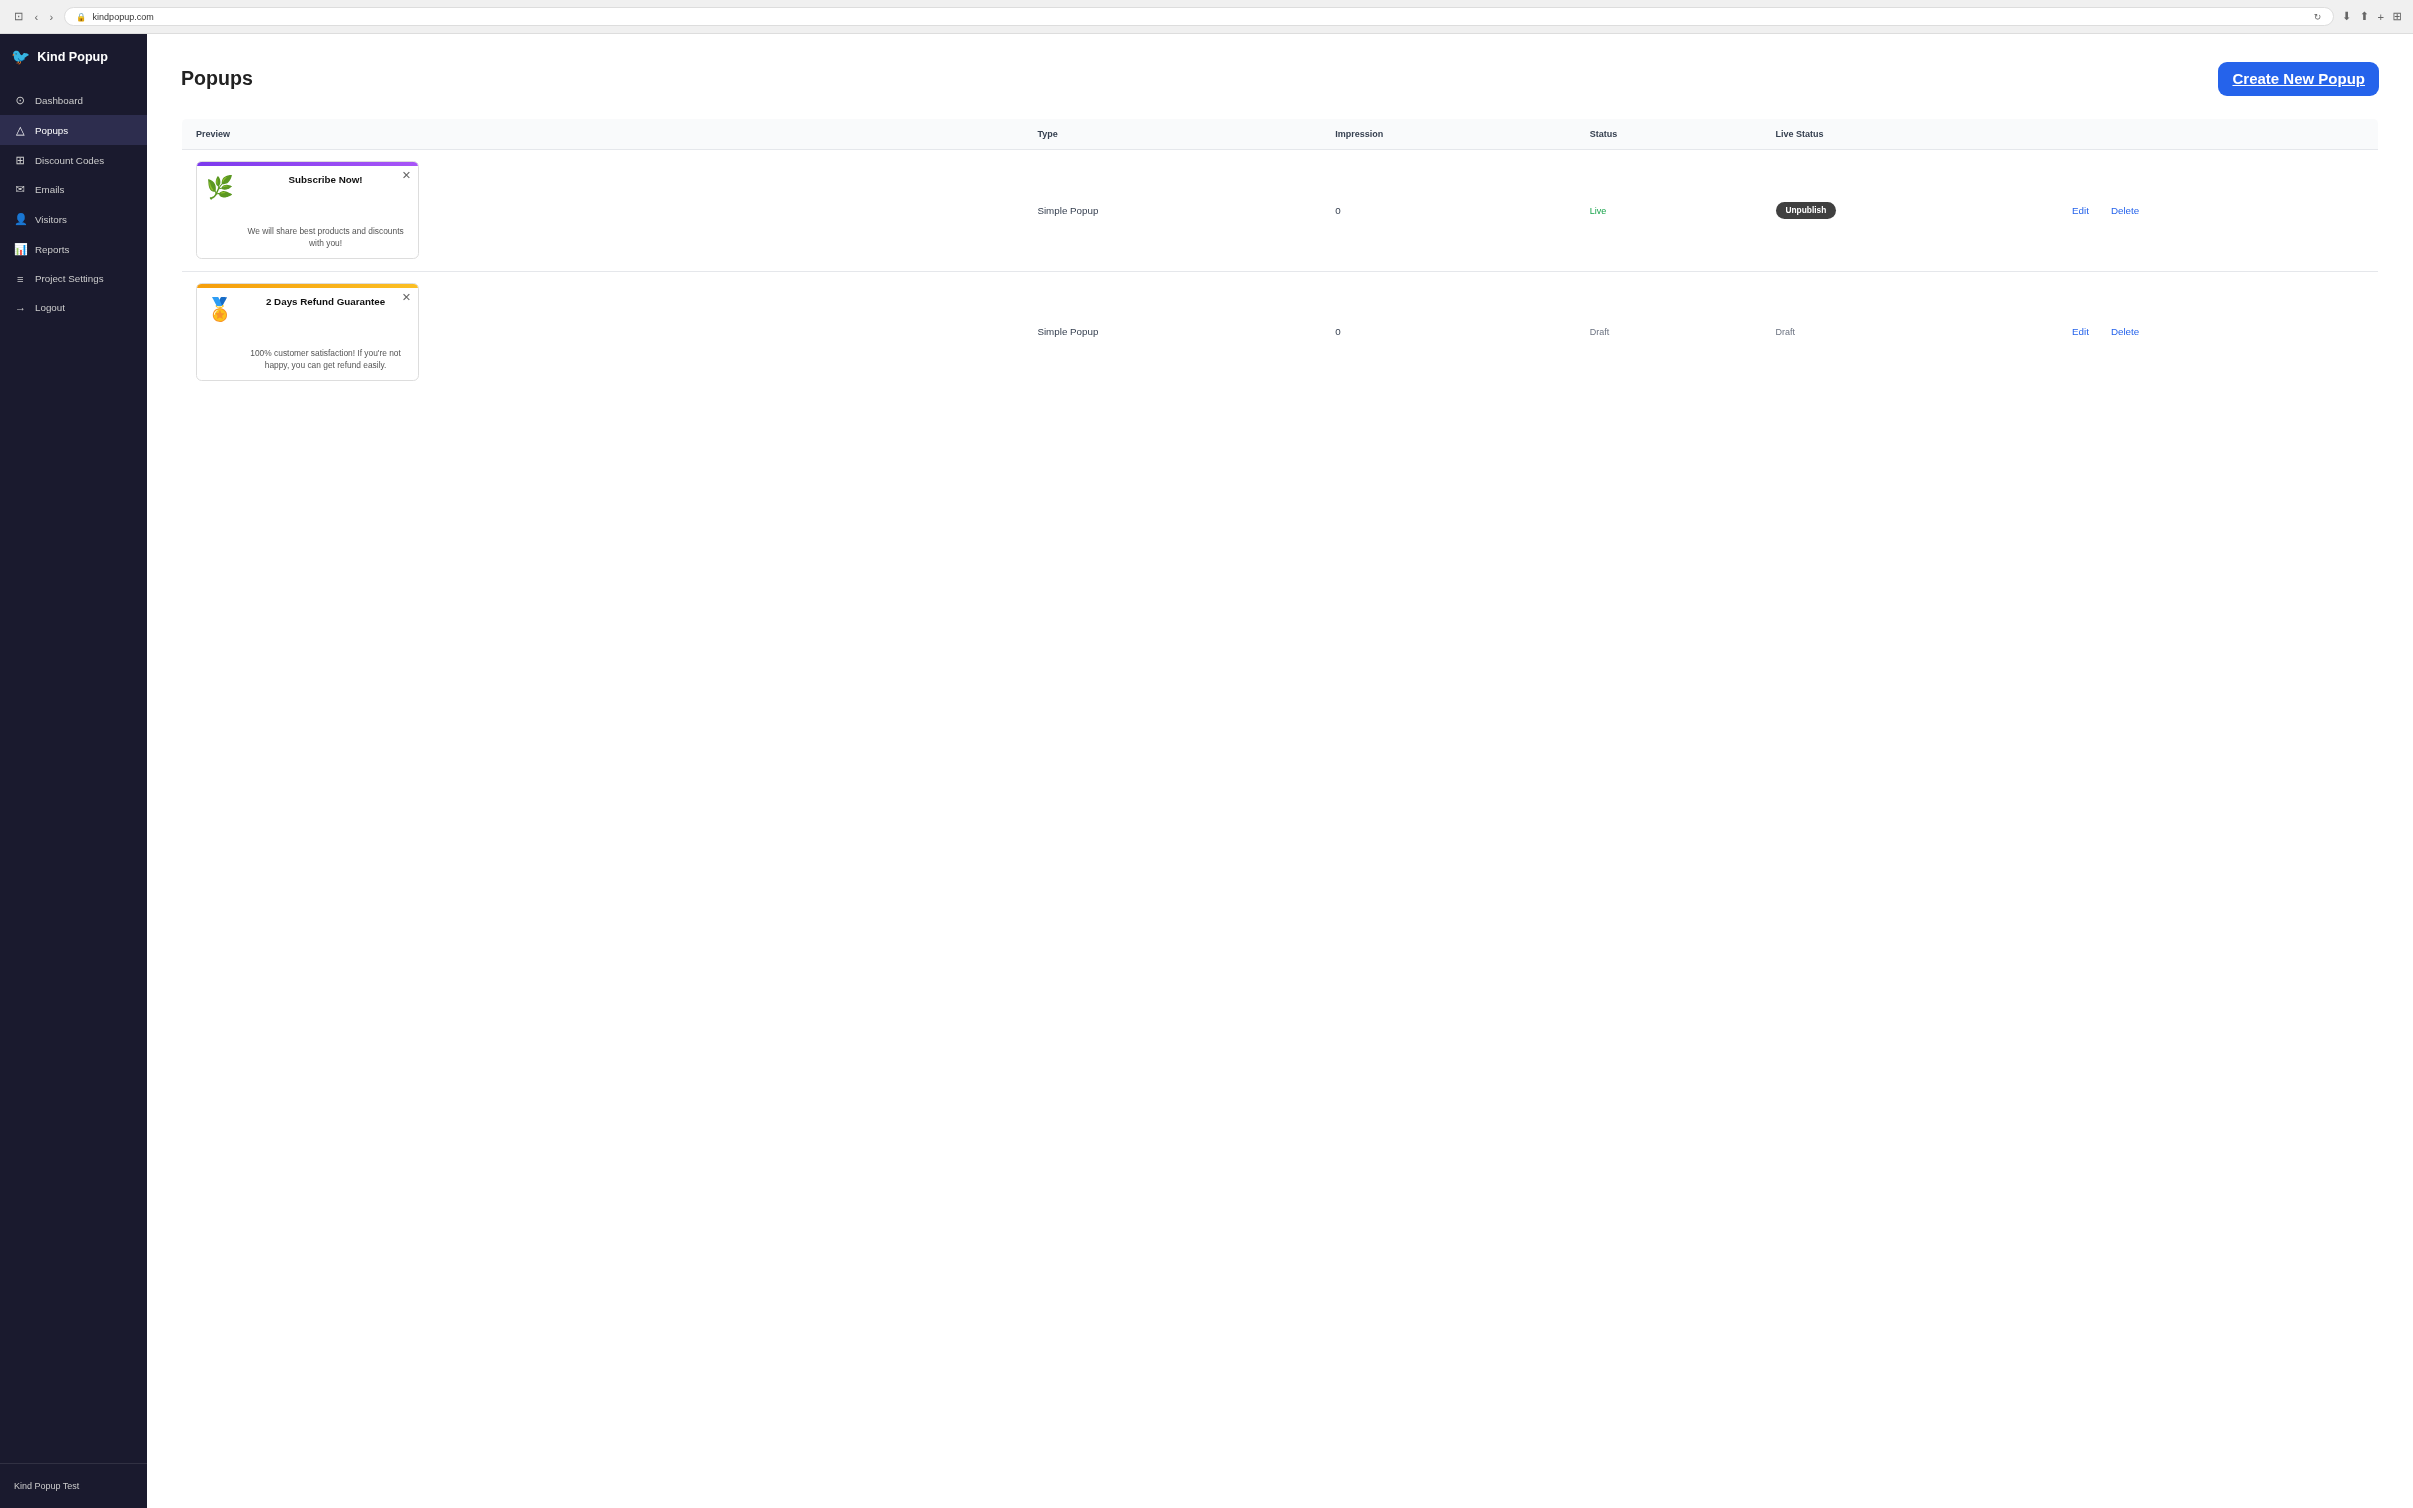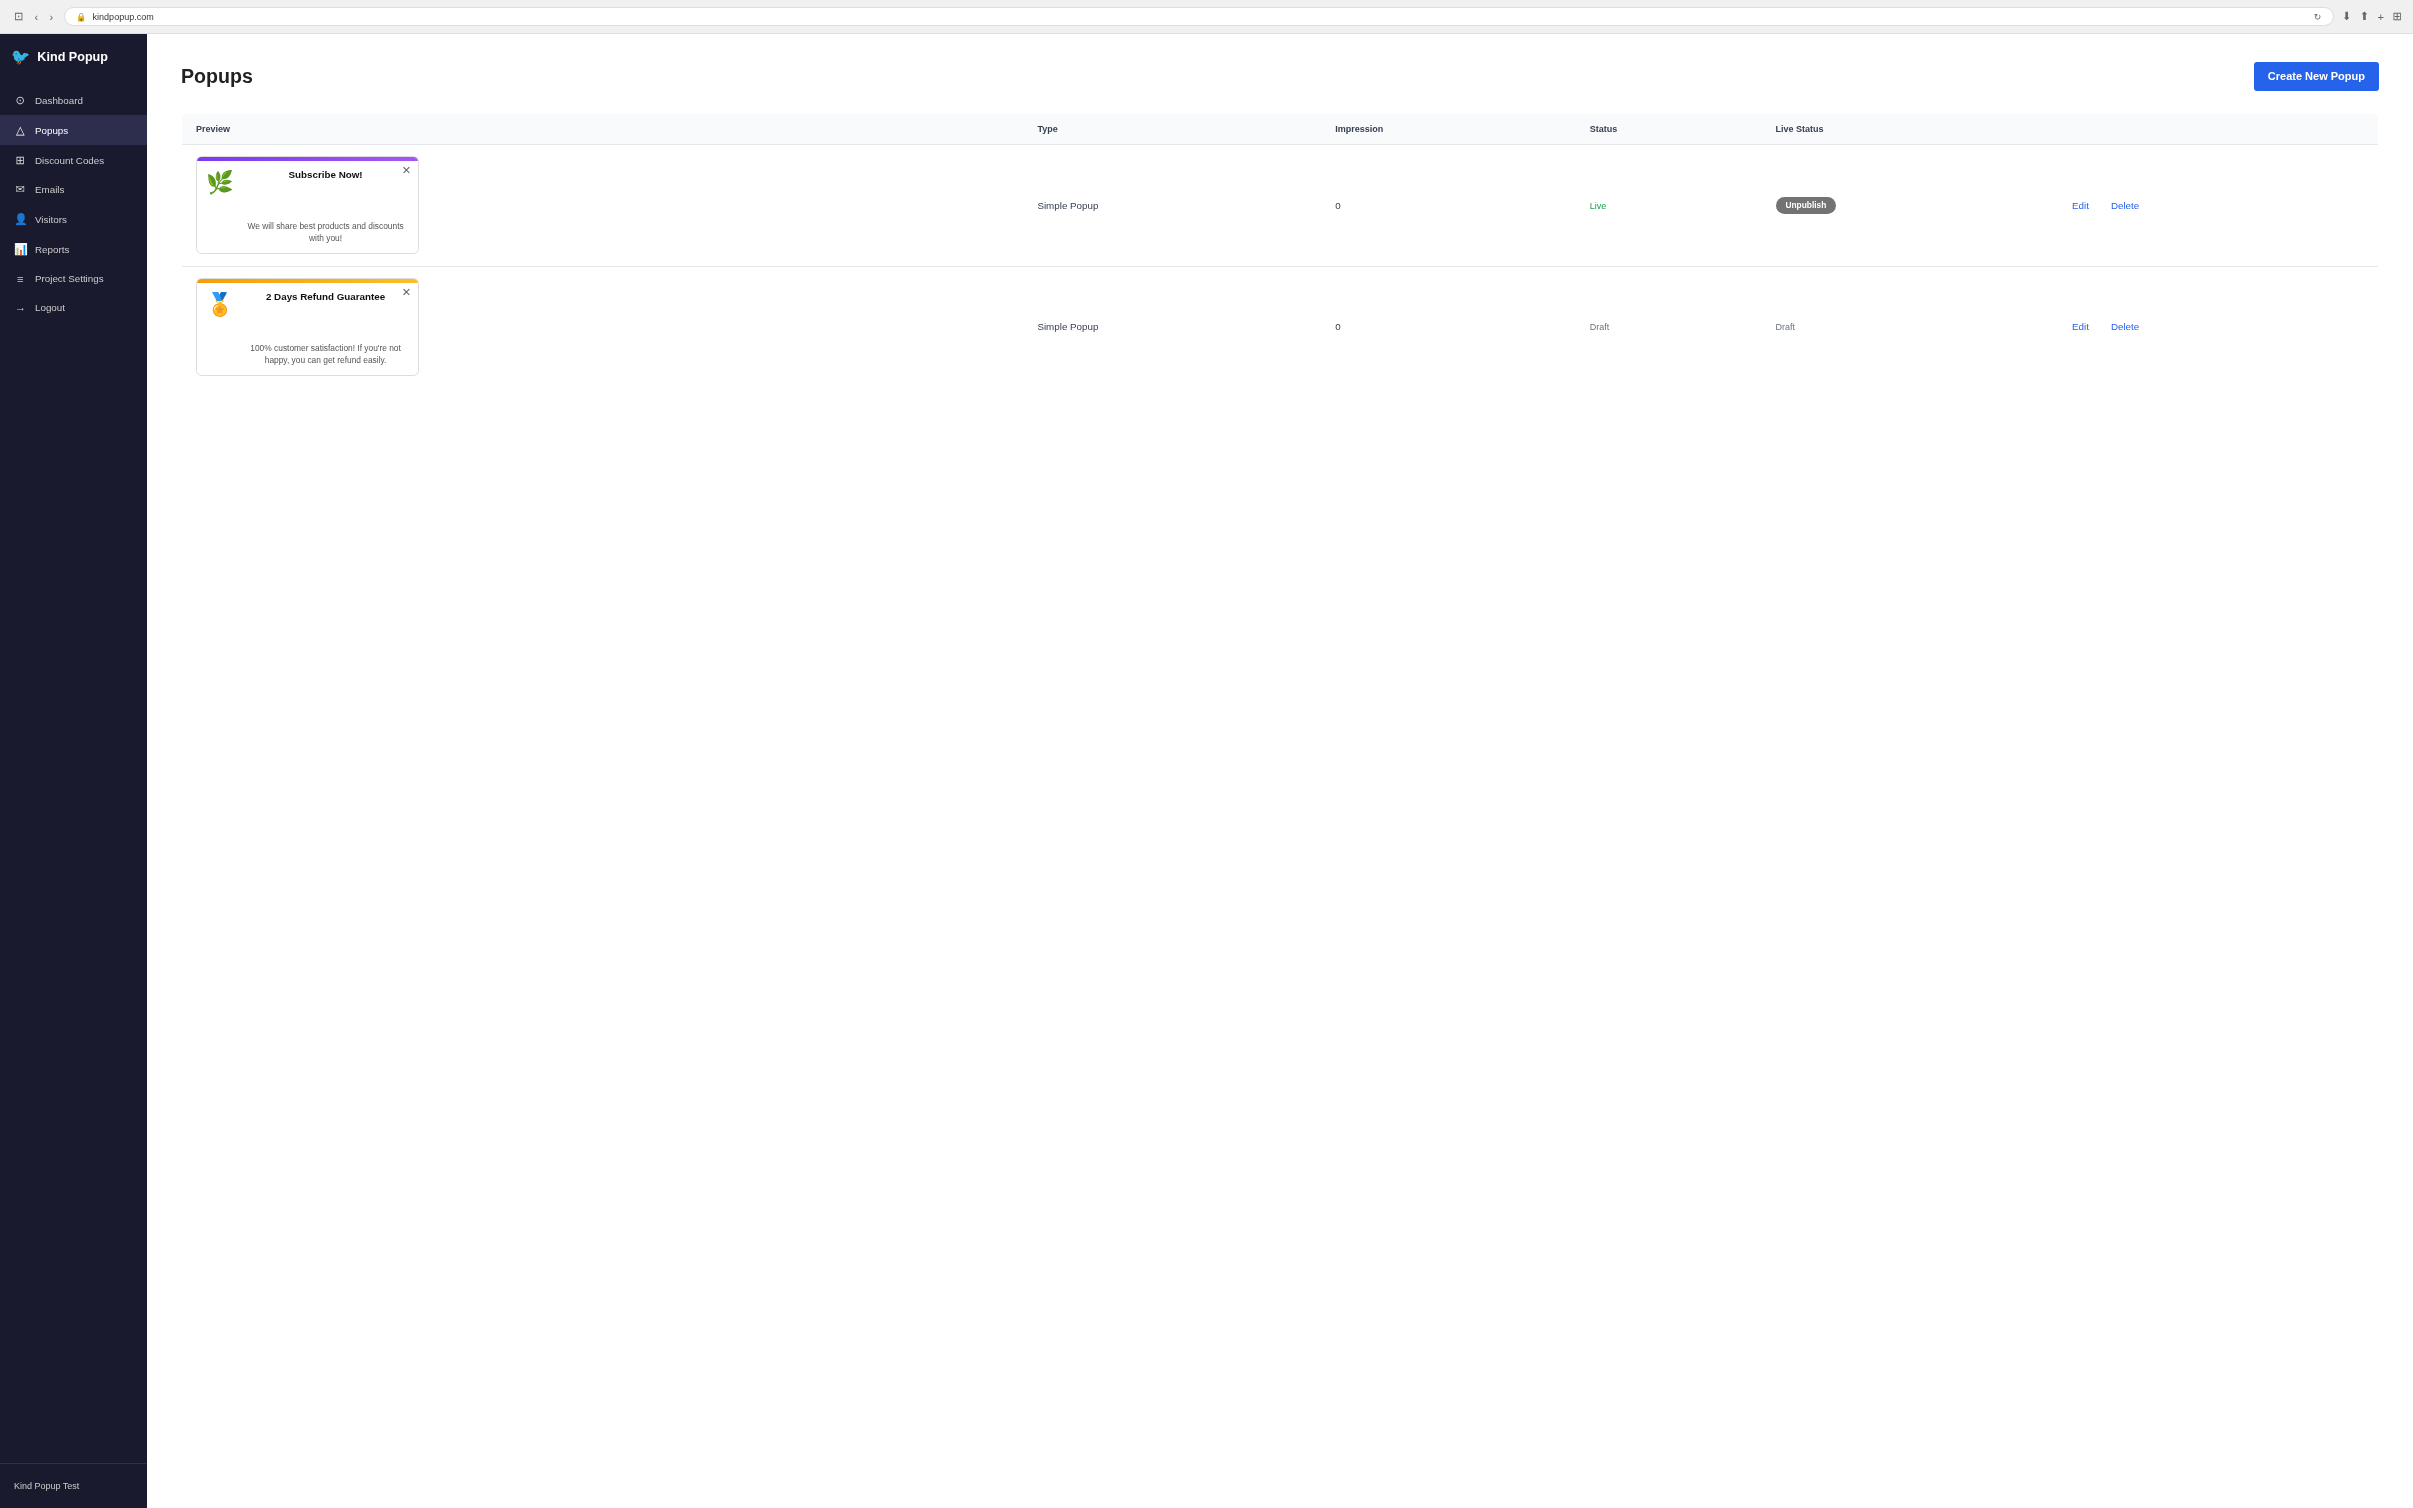--- a/index.html
+++ b/index.html
@@ -98,11 +98,12 @@
       background: #2563eb;
       color: white;
       border: none;
-      border-radius: 3px;
+      border-radius: 9px;
       padding: 8.4px 14px;
-      font-size: 11px;
+      font-size: 15px;
       font-weight: 600;
       cursor: pointer;
+      text-decoration: underline;
     }
 
     

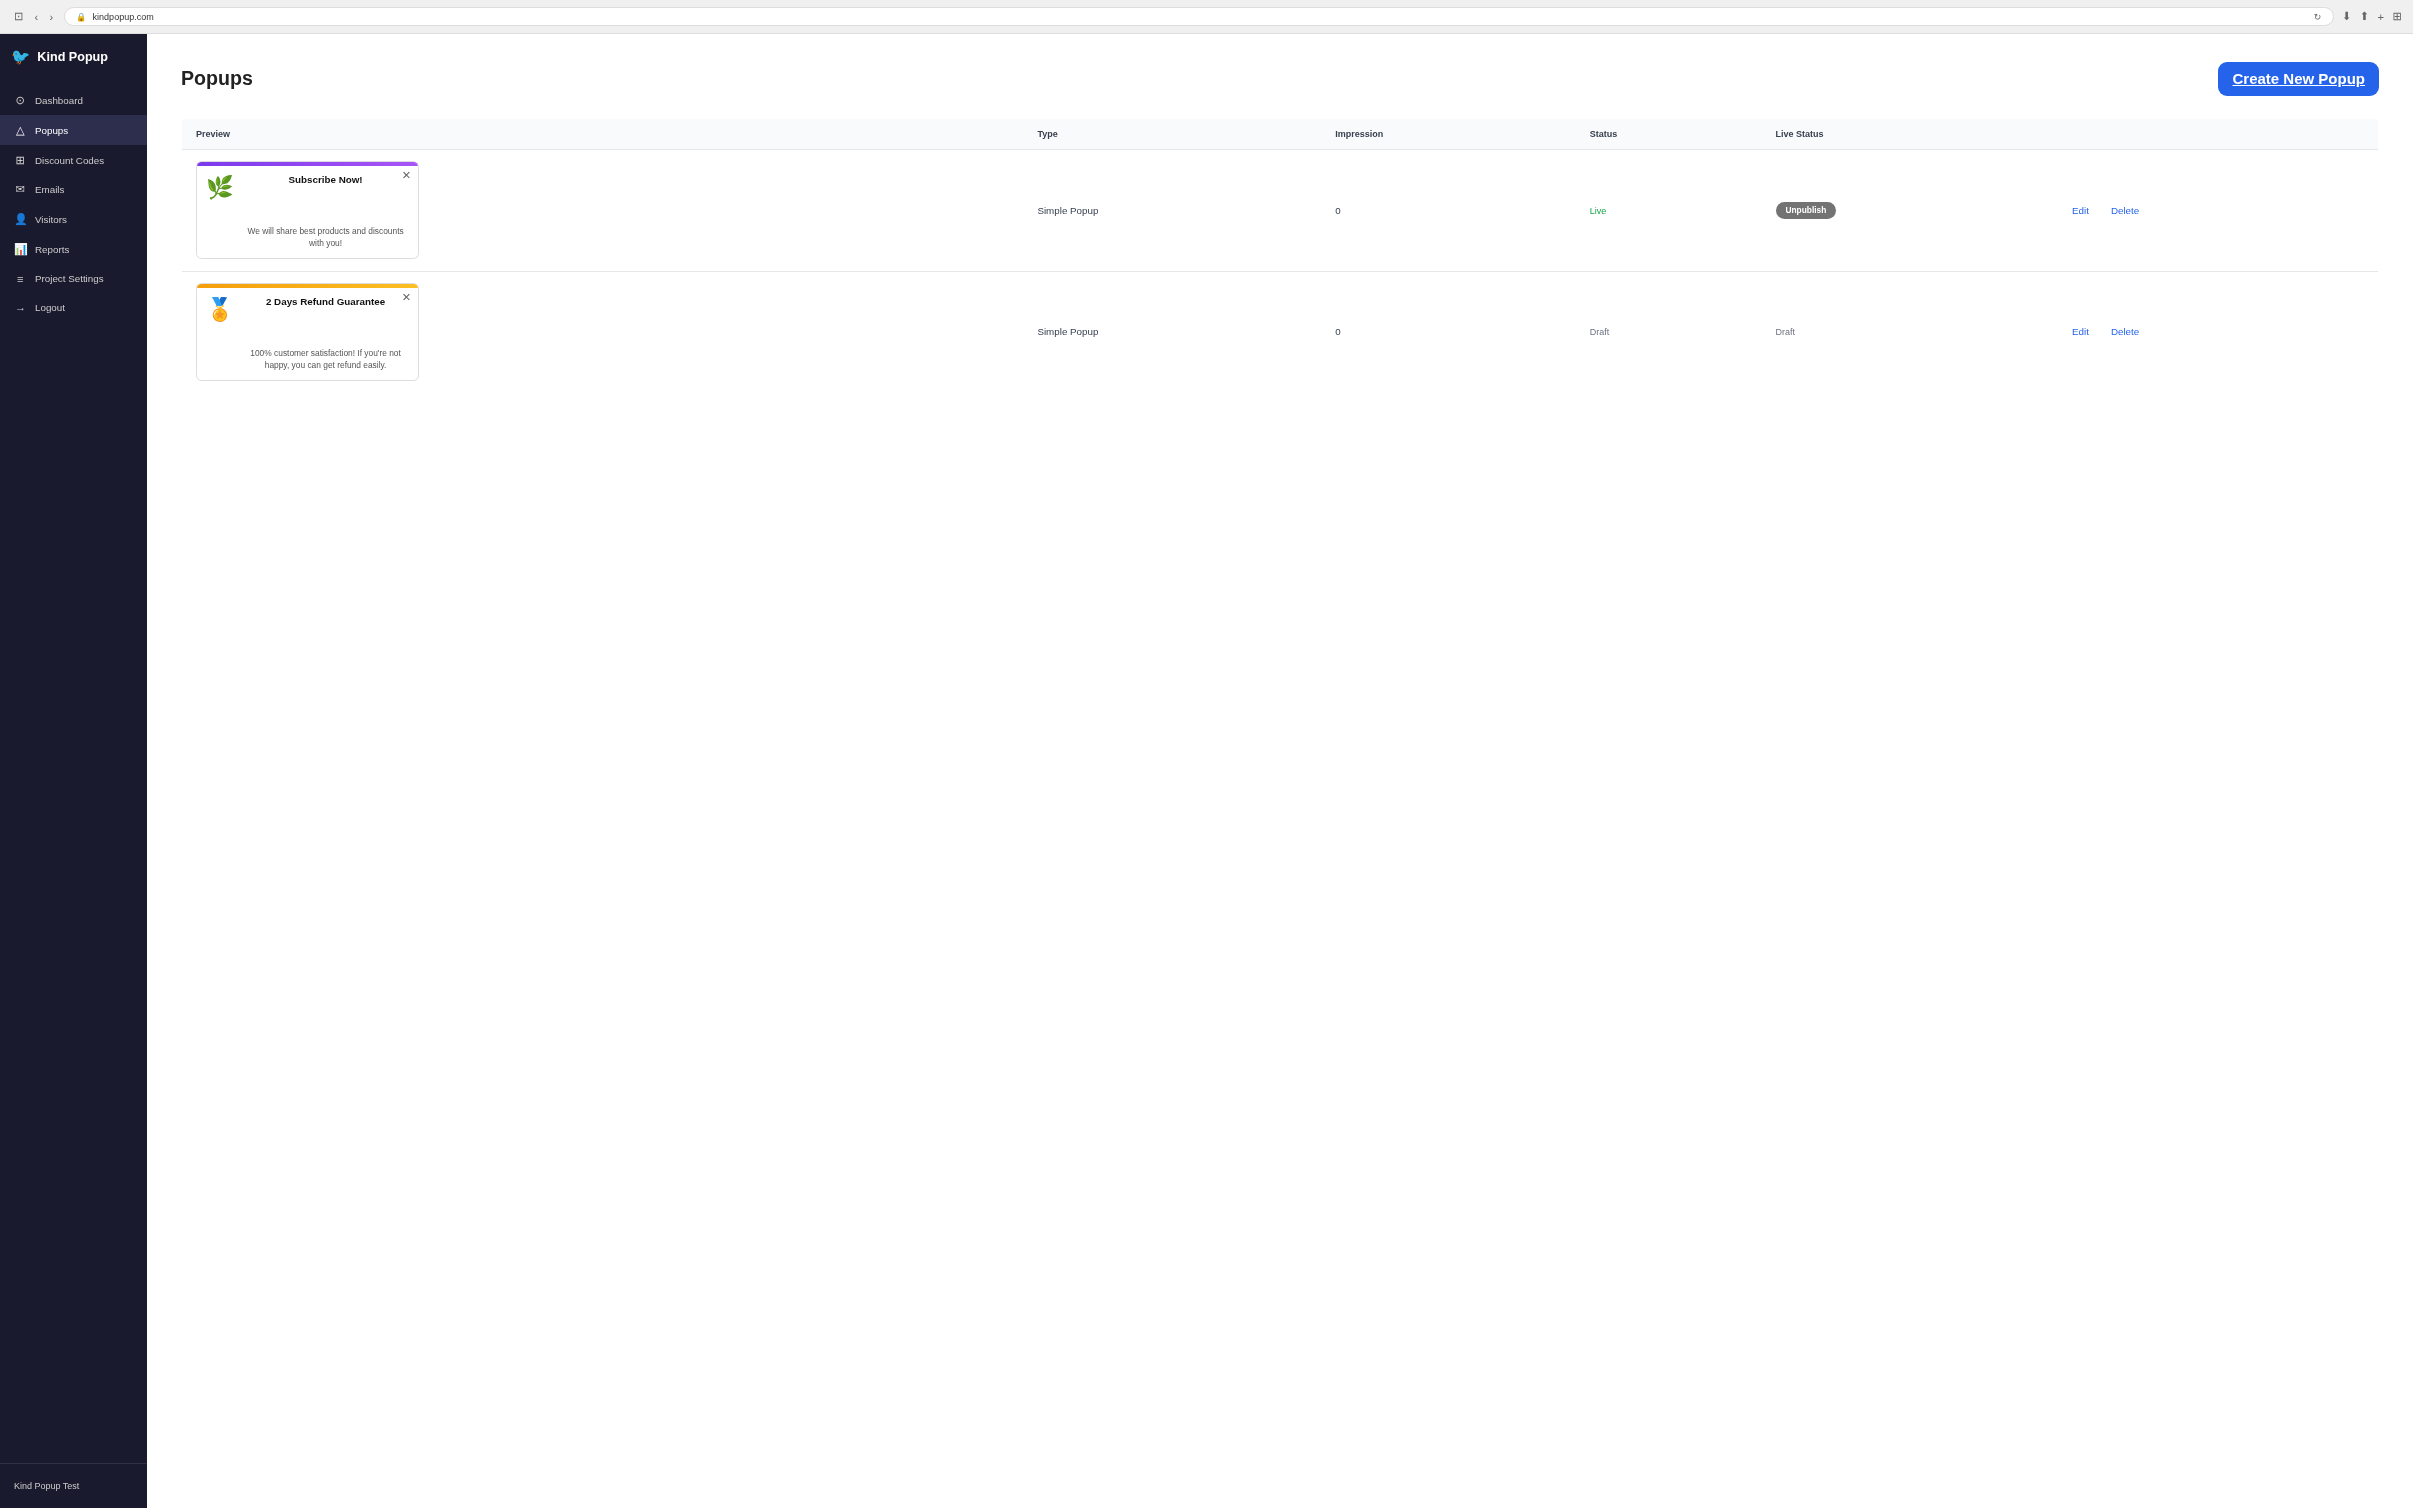--- a/index.html
+++ b/index.html
@@ -162,7 +162,7 @@
     .badge-live { color: #16a34a; font-size: 9px; font-weight: 500; }
     .badge-draft { color: #6b7280; font-size: 9px; font-weight: 500; }
     .badge-unpublish {
-      background: #737373;
+      background: #404040;
       color: white;
       border: none;
       border-radius: 14px;

